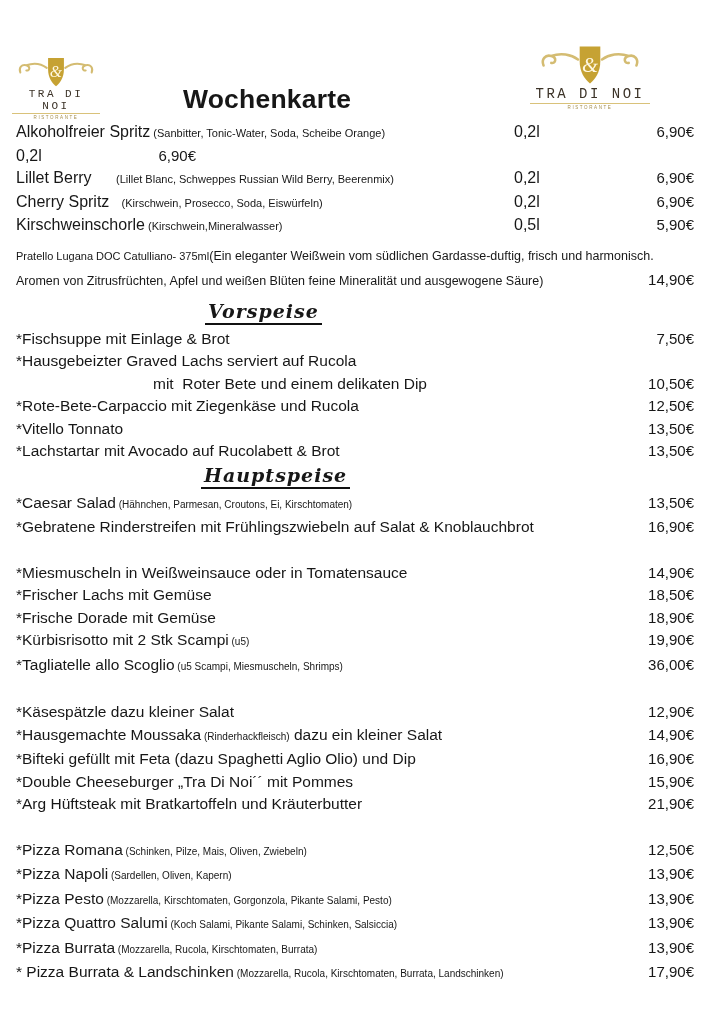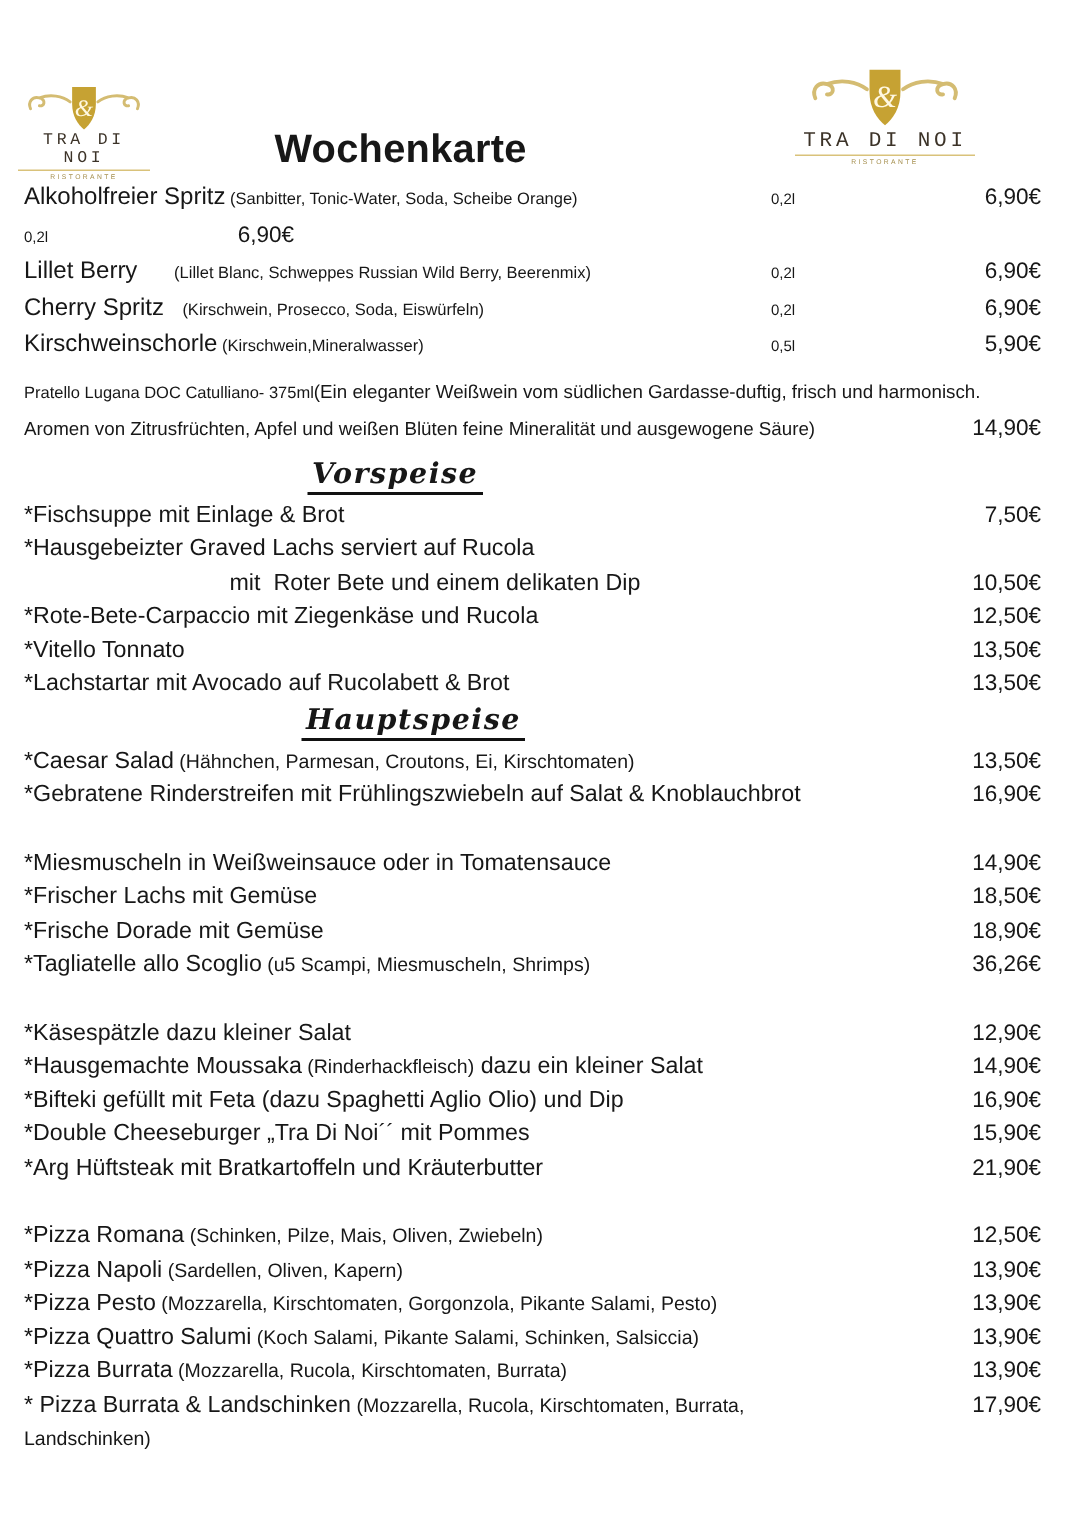--- a/index.html
+++ b/index.html
@@ -38,7 +38,7 @@
   .row{display:flex;align-items:baseline;line-height:22.5px;}
   .name{flex:1;font-size:15.5px;white-space:pre-wrap;}
   .name .detail{font-size:13px;}
-  .size{width:62px;font-size:10px;}
+  .size{width:62px;font-size:16px;}
   .price{width:118px;text-align:right;font-size:15px;}
   .row.right .name{text-align:center;padding-right:12px;}
   #drinks-list .name{font-size:16px;}

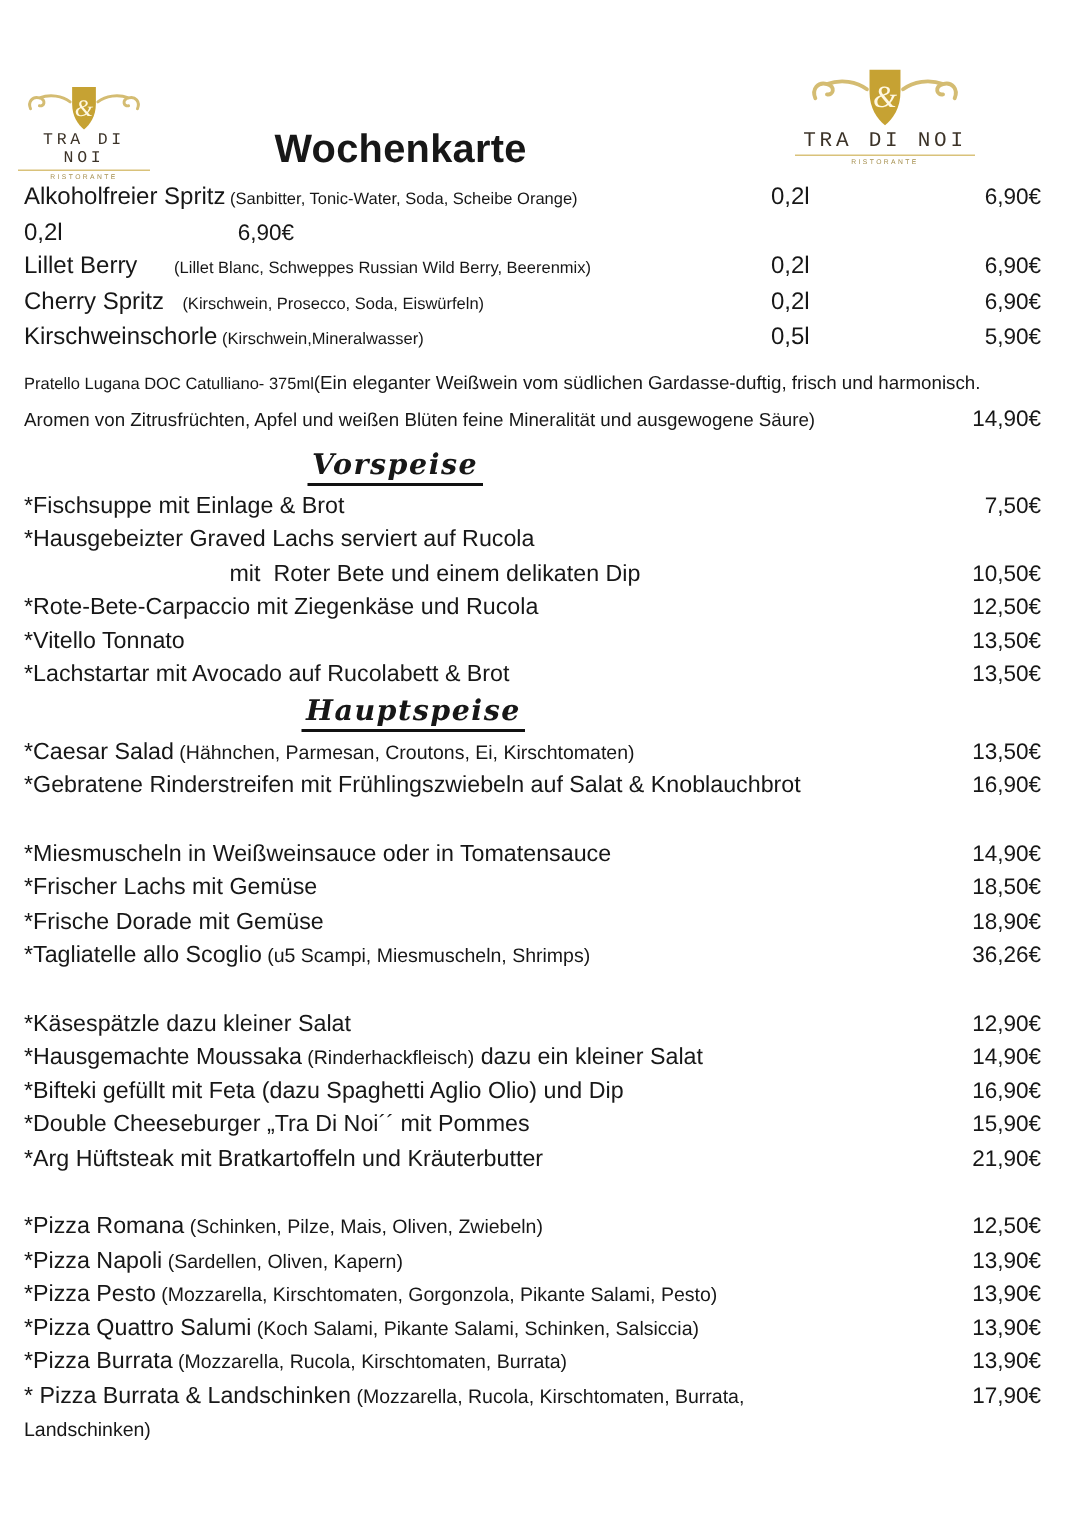--- a/index.html
+++ b/index.html
@@ -37,7 +37,7 @@
   
   .row{display:flex;align-items:baseline;line-height:22.5px;}
   .name{flex:1;font-size:15.5px;white-space:pre-wrap;}
-  .name .detail{font-size:13px;}
+  .name .detail{font-size:10px;}
   .size{width:62px;font-size:16px;}
   .price{width:118px;text-align:right;font-size:15px;}
   .row.right .name{text-align:center;padding-right:12px;}

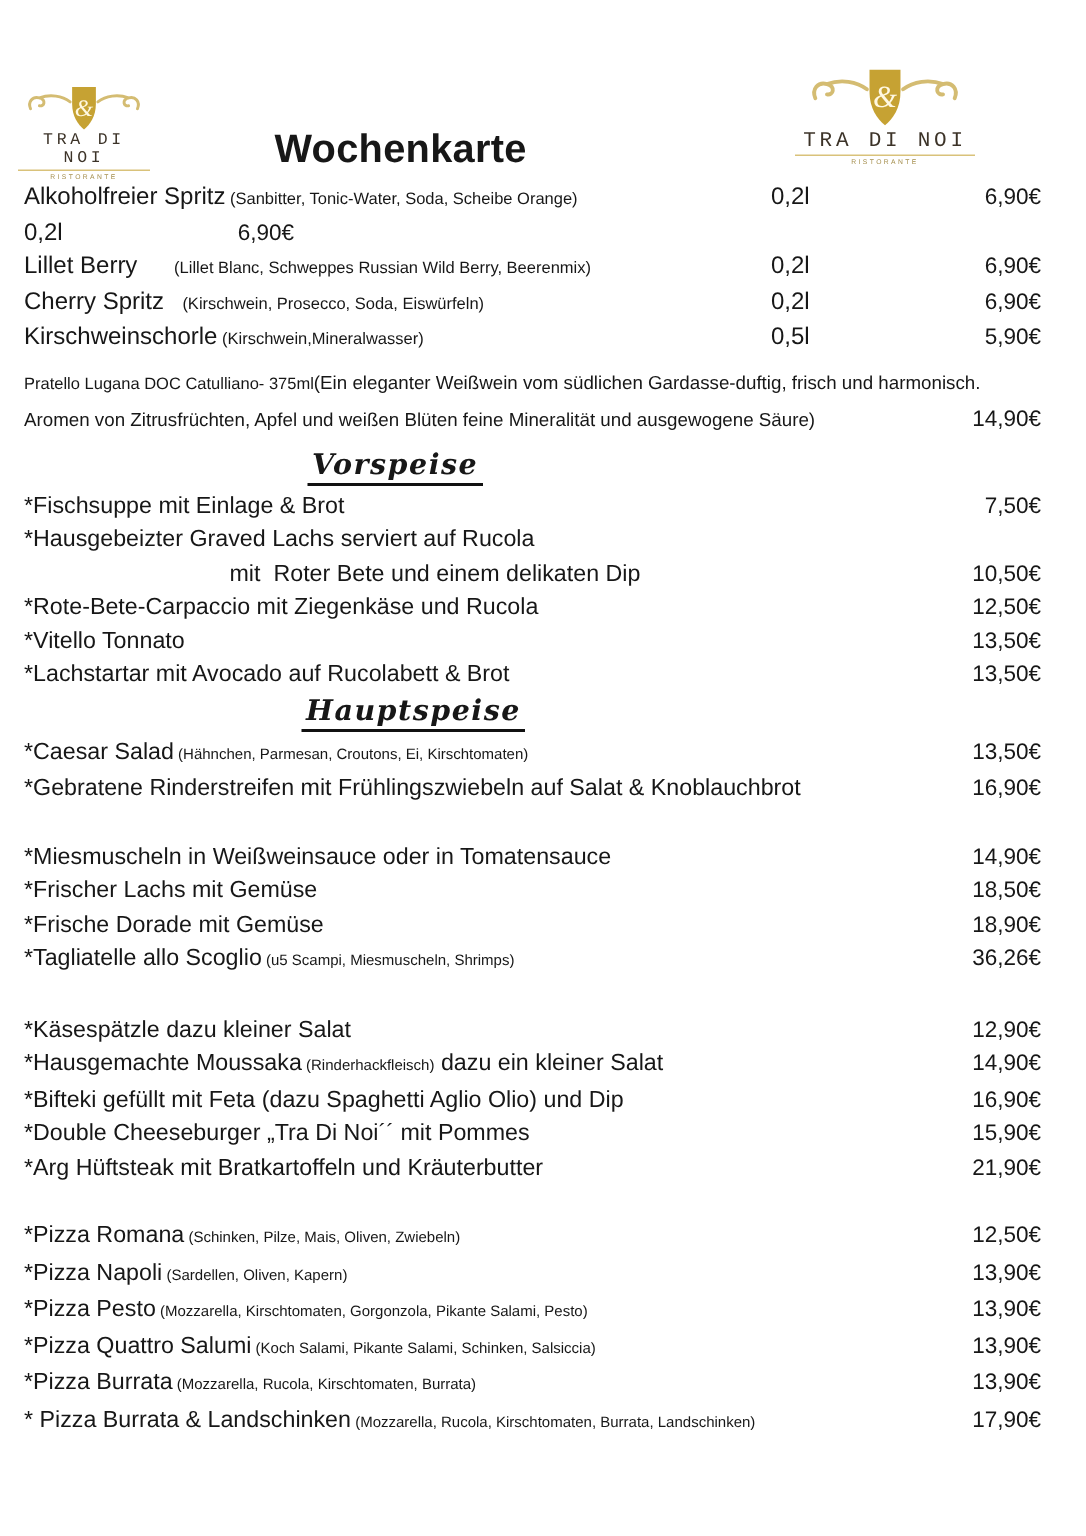--- a/index.html
+++ b/index.html
@@ -182,6 +182,10 @@
           <span class="price">18,90€</span>
         </div>
         <div class="row">
+          <span class="name"><span class="n">*Kürbisrisotto mit 2 Stk Scampi</span><span class="detail"> (u5)</span></span>
+          <span class="price">19,90€</span>
+        </div>
+        <div class="row">
           <span class="name"><span class="n">*Tagliatelle allo Scoglio</span><span class="detail"> (u5 Scampi, Miesmuscheln, Shrimps)</span></span>
           <span class="price">36,26€</span>
         </div>

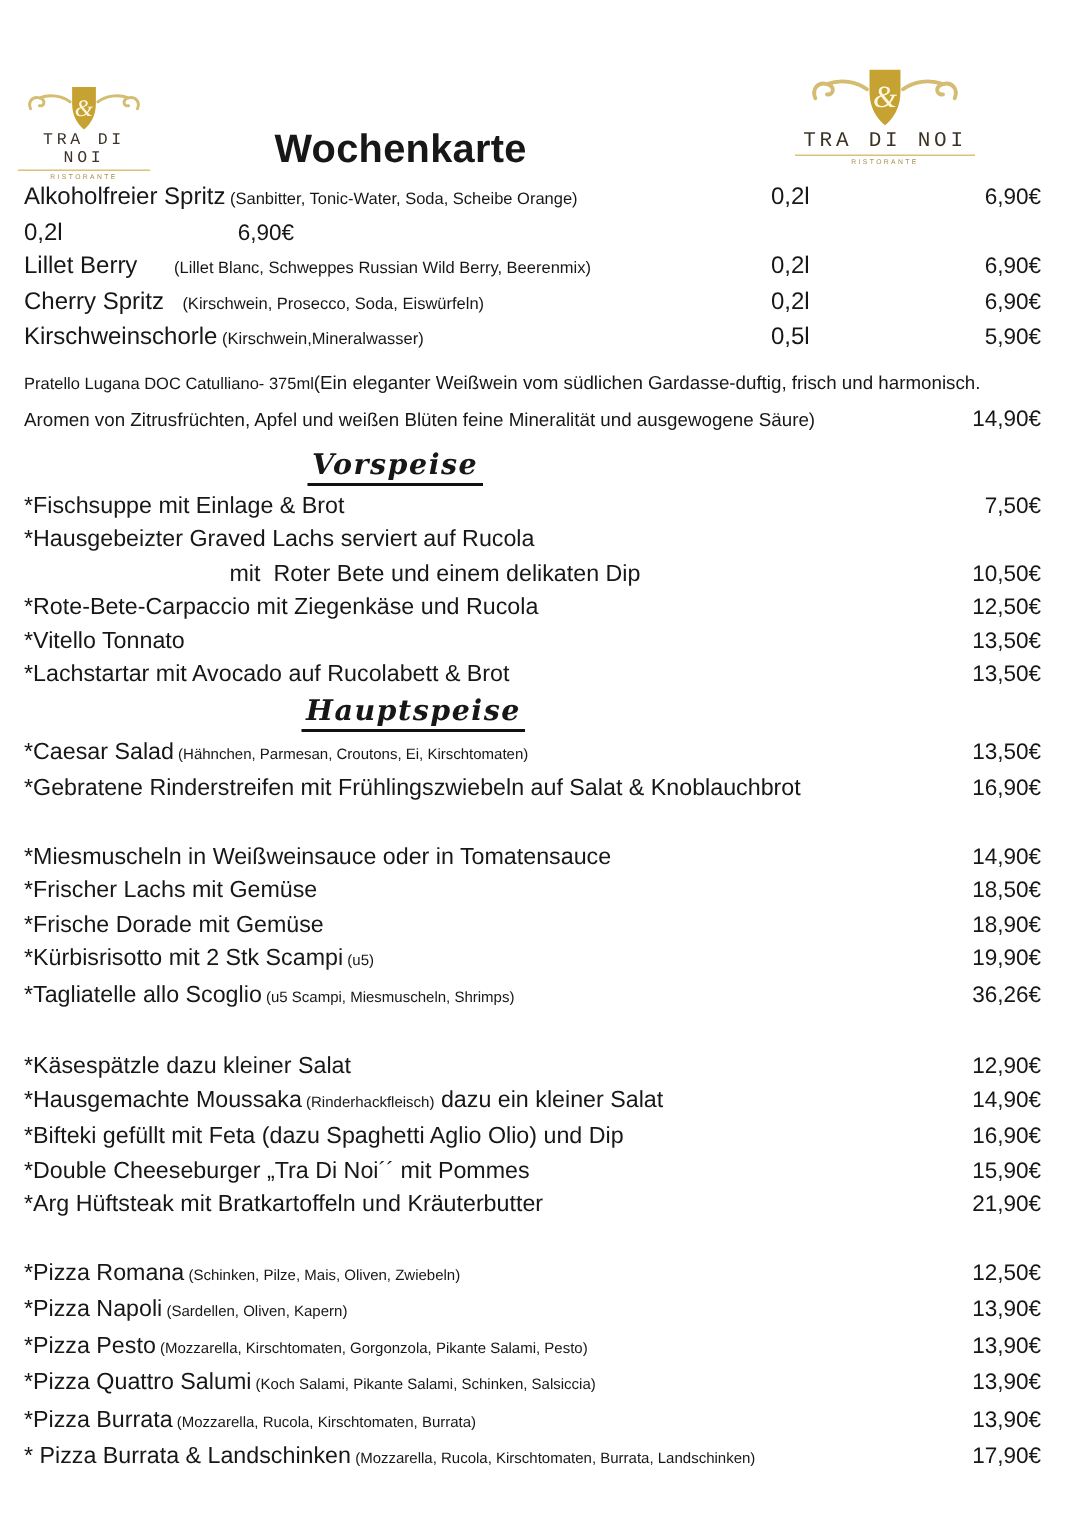--- a/index.html
+++ b/index.html
@@ -187,7 +187,7 @@
         </div>
         <div class="row">
           <span class="name"><span class="n">*Tagliatelle allo Scoglio</span><span class="detail"> (u5 Scampi, Miesmuscheln, Shrimps)</span></span>
-          <span class="price">36,26€</span>
+          <span class="price">36,00€</span>
         </div>
       </div>
       <div class="group">

